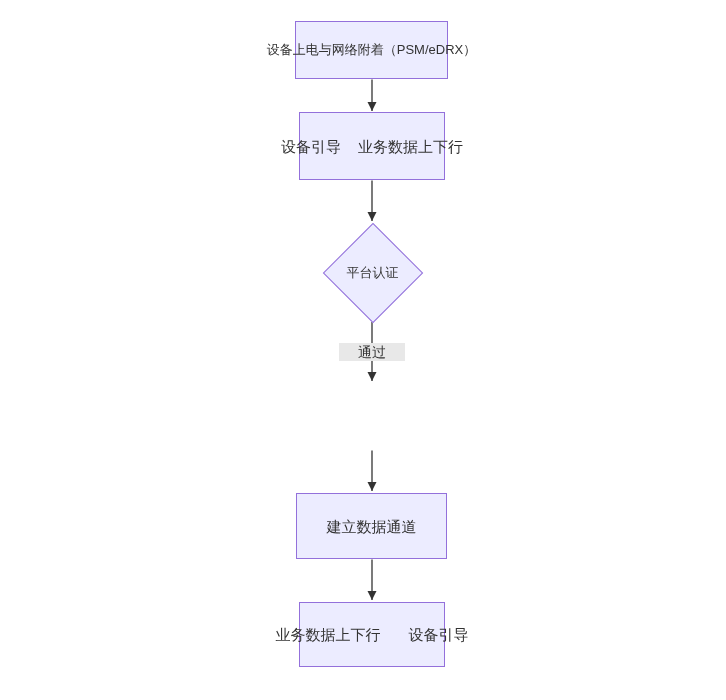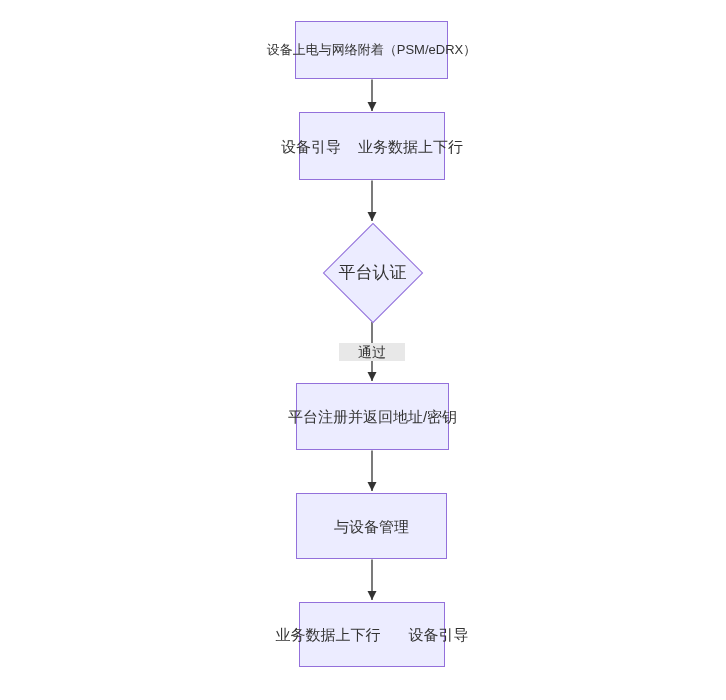--- a/index.html
+++ b/index.html
@@ -60,7 +60,7 @@
     display: flex;
     align-items: center;
     justify-content: center;
-    font-size: 17px;
+    font-size: 13px;
     color: var(--text-color, #333333);
   }
   .edge-label {

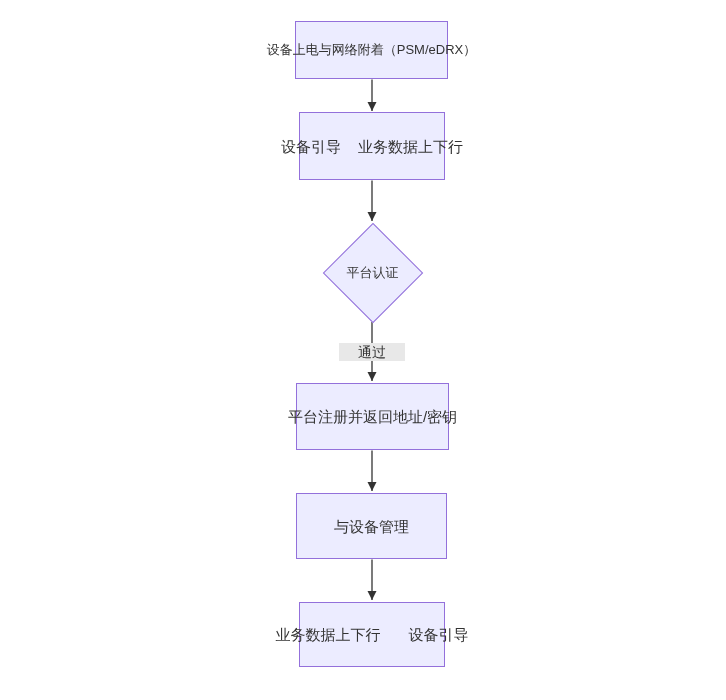--- a/index.html
+++ b/index.html
@@ -110,10 +110,6 @@
 
   <div class="edge-label">通过</div>
 
-  <div class="node node-d">
-    <span class="line">平台注册</span>
-    <span class="line">并返回地址/密钥</span>
-  </div>
 
   <div class="node node-e">
     <span class="line">与设备管理</span>

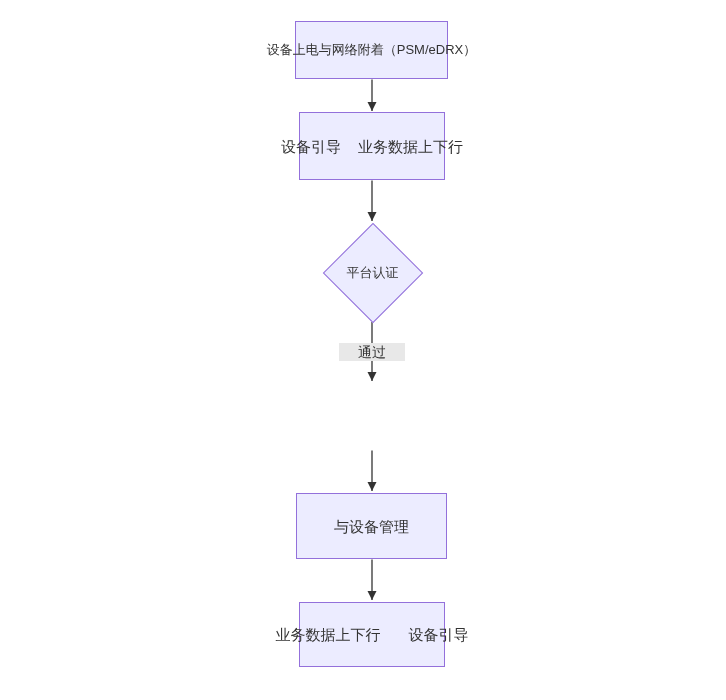--- a/index.html
+++ b/index.html
@@ -112,7 +112,7 @@
 
 
   <div class="node node-e">
-    <span class="line">与设备管理</span>
+    <span class="line">建立数据通道</span>
   </div>
 
   <div class="node node-f">

